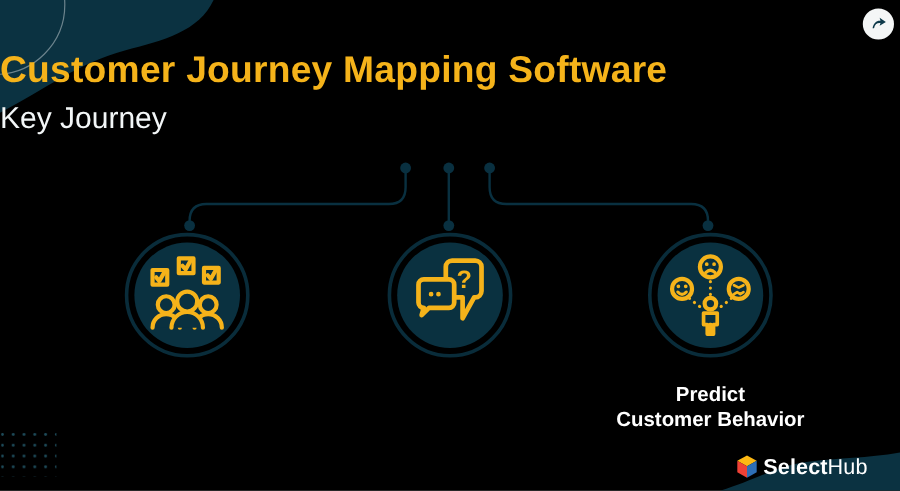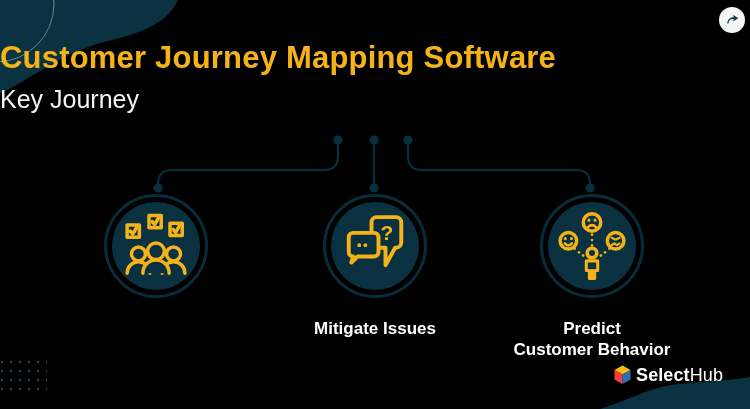--- a/index.html
+++ b/index.html
@@ -128,7 +128,6 @@
         </svg>
       </div>
     </div>
-    <div class="benefit-label">Mitigate Issues</div>
   </div>
 
   <div class="benefit b3">

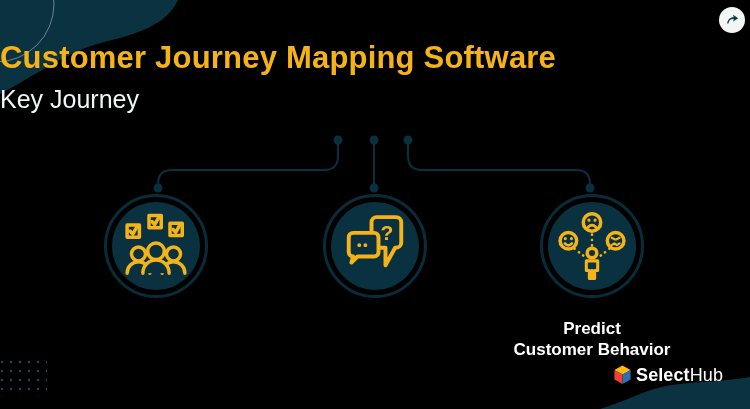--- a/index.html
+++ b/index.html
@@ -44,7 +44,7 @@
     line-height:21px; text-align:center; white-space:pre-line;
   }
   .logo {
-    position:absolute; top:364px; right:27px; z-index:2;
+    position:absolute; top:378px; right:27px; z-index:2;
     display:flex; align-items:center; gap:4px;
   }
   .logo-text { font-size:18px; color:#ffffff; letter-spacing:.1px; }

